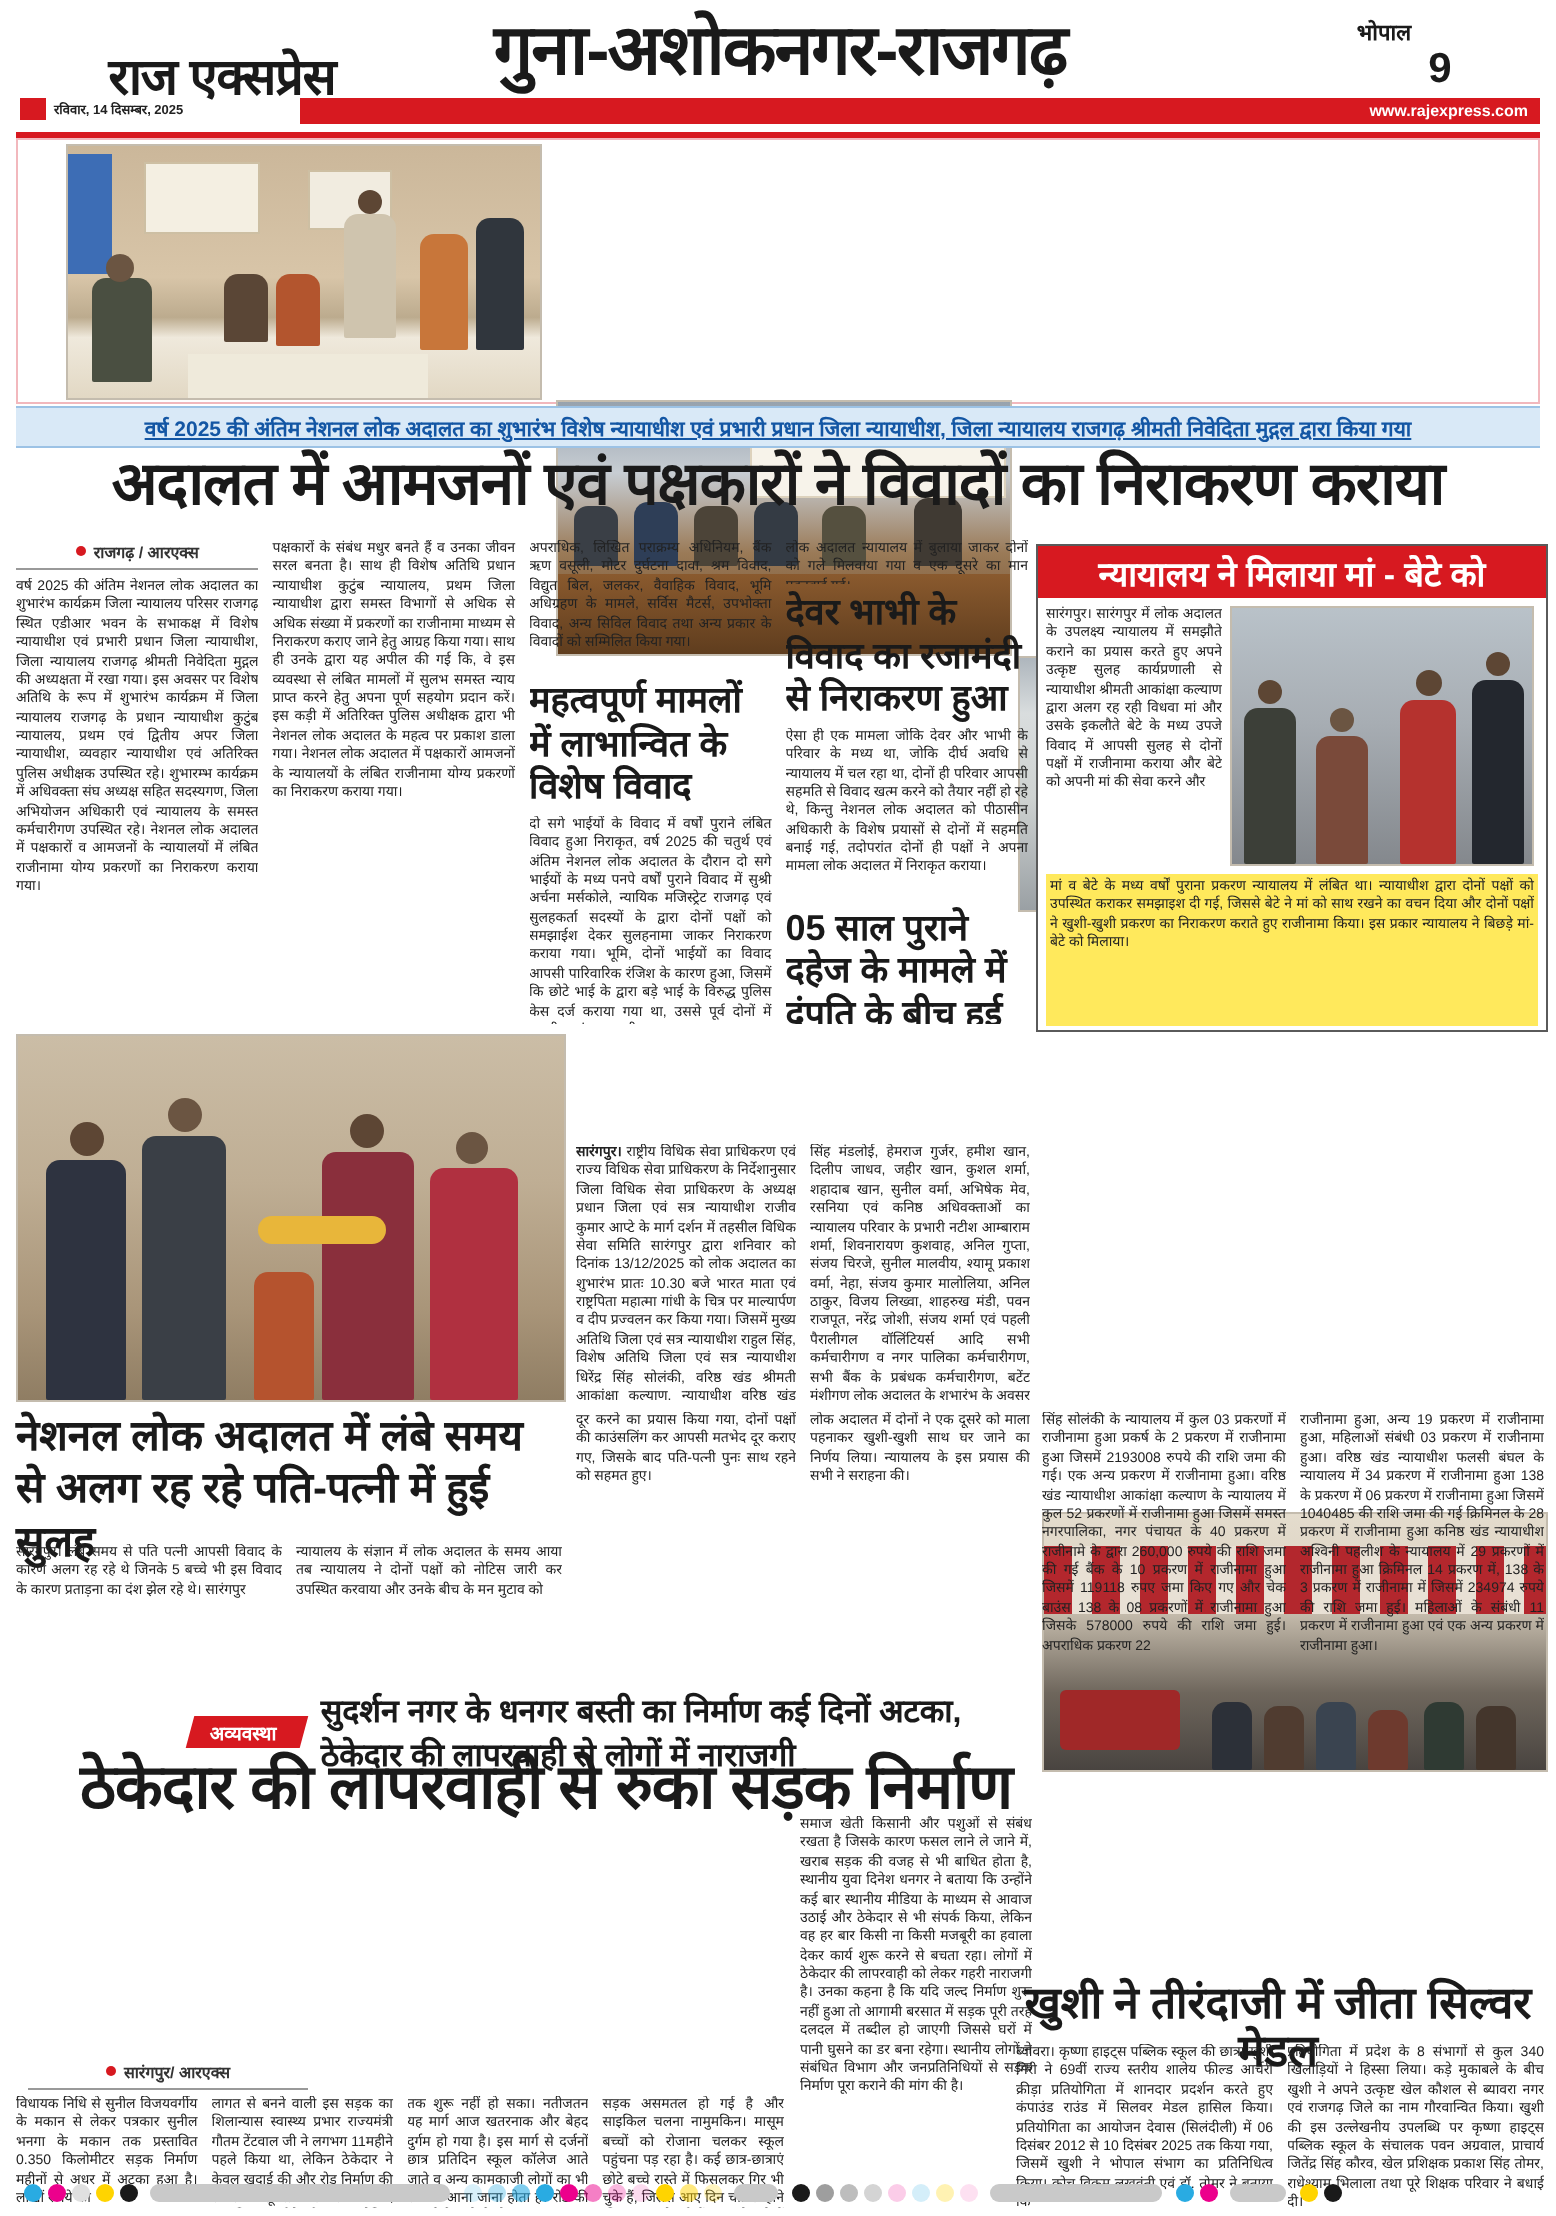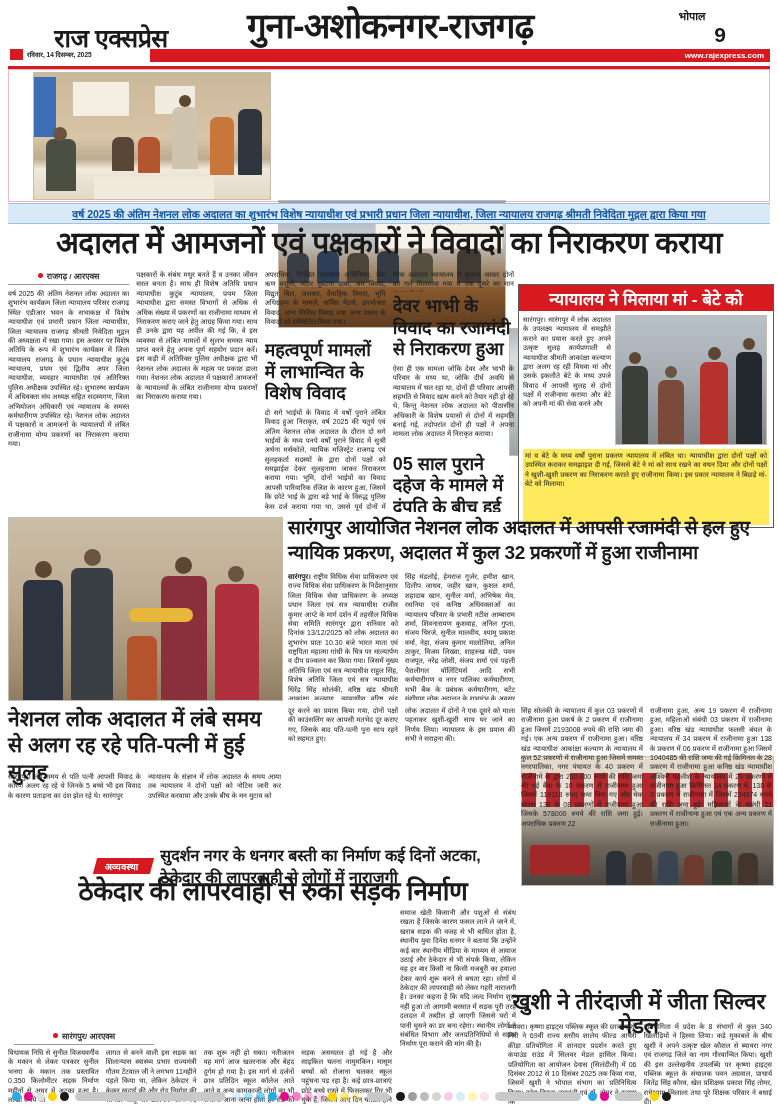--- a/index.html
+++ b/index.html
@@ -153,7 +153,7 @@
     </div>
   </div>
 
-  <div class="abs court-box" style="left:518px;top:284px;width:254px;height:242px;">
+  <div class="abs court-box" style="left:518px;top:272px;width:254px;height:242px;">
     <div class="red-head" style="height:26px;font-size:17px;">न्यायालय ने मिलाया मां - बेटे को</div>
     <div style="display:flex;gap:4px;padding:4px;">
       <div class="body-text" style="width:88px;height:128px;">सारंगपुर। सारंगपुर में लोक अदालत के उपलक्ष्य न्यायालय में समझौते कराने का प्रयास करते हुए अपने उत्कृष्ट सुलह कार्यप्रणाली से न्यायाधीश श्रीमती आकांक्षा कल्याण द्वारा अलग रह रही विधवा मां और उसके इकलौते बेटे के मध्य उपजे विवाद में आपसी सुलह से दोनों पक्षों में राजीनामा कराया और बेटे को अपनी मां की सेवा करने और</div>

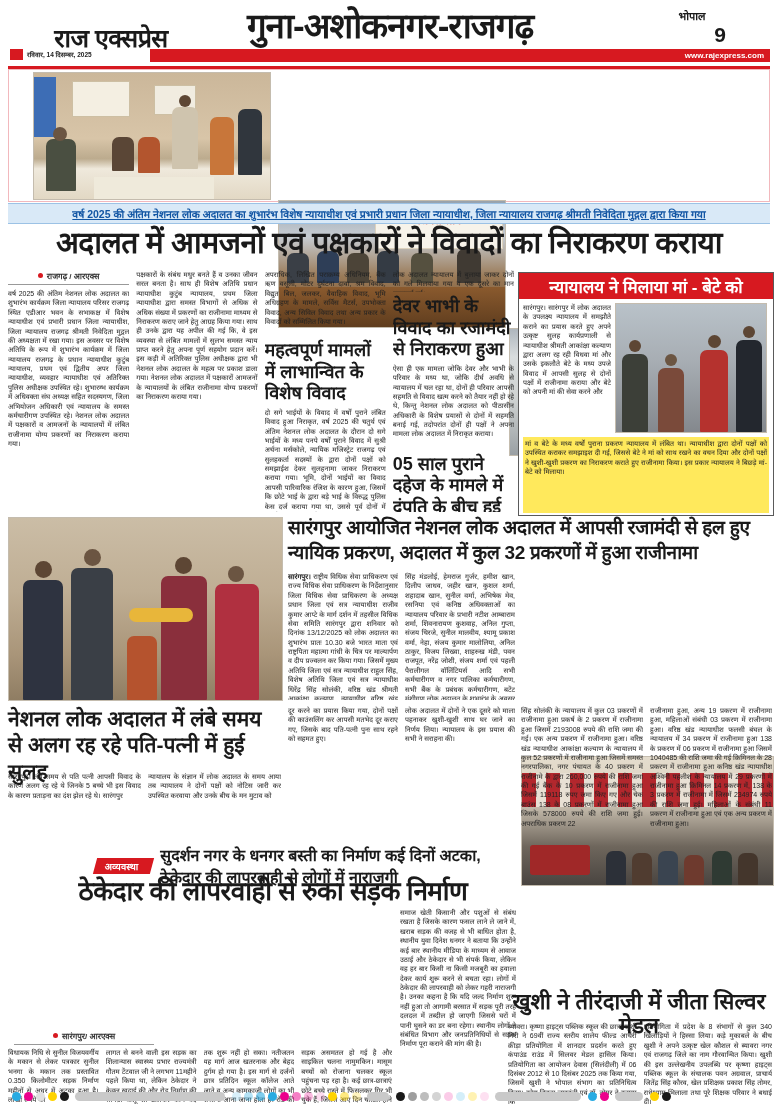--- a/index.html
+++ b/index.html
@@ -186,7 +186,6 @@
     <span class="ph-rect" style="left:120px;bottom:78px;width:64px;height:14px;background:#e8b63a;border-radius:7px;"></span>
   </div>
 
-  <div class="abs h-sec" style="left:288px;top:516px;width:482px;">सारंगपुर आयोजित नेशनल लोक अदालत में आपसी रजामंदी से हल हुए न्यायिक प्रकरण, अदालत में कुल 32 प्रकरणों में हुआ राजीनामा</div>
 
   <div class="abs cols" style="left:288px;top:572px;width:227px;height:128px;">
     <div class="col body-text">

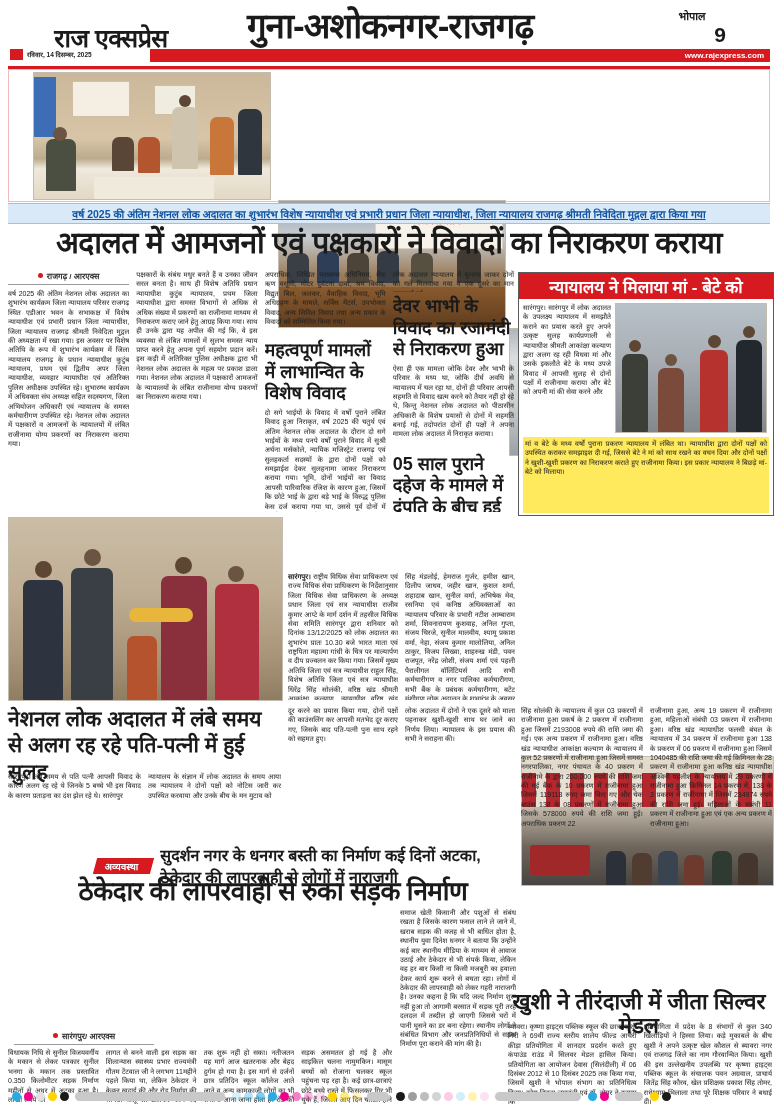--- a/index.html
+++ b/index.html
@@ -32,7 +32,7 @@
   .h-main{font-size:30px;font-weight:800;text-align:center;line-height:1.05;letter-spacing:-0.5px;}
   .h-sec{font-size:19px;font-weight:800;line-height:1.3;letter-spacing:-0.3px;}
   .h-sulah{font-size:21px;font-weight:800;line-height:1.25;text-align:left;}
-  .h-thekedar{font-size:26px;font-weight:800;text-align:center;line-height:1;letter-spacing:-0.5px;}
+  .h-thekedar{font-size:31px;font-weight:800;text-align:center;line-height:1;letter-spacing:-0.5px;}
   .h-khushi{font-size:22px;font-weight:800;line-height:1.1;}
   .subhead{font-size:18px;font-weight:800;line-height:1.2;margin:4px 0 3px;}
   .body-text{font-size:7px;line-height:1.34;text-align:justify;color:#222;overflow:hidden;}

